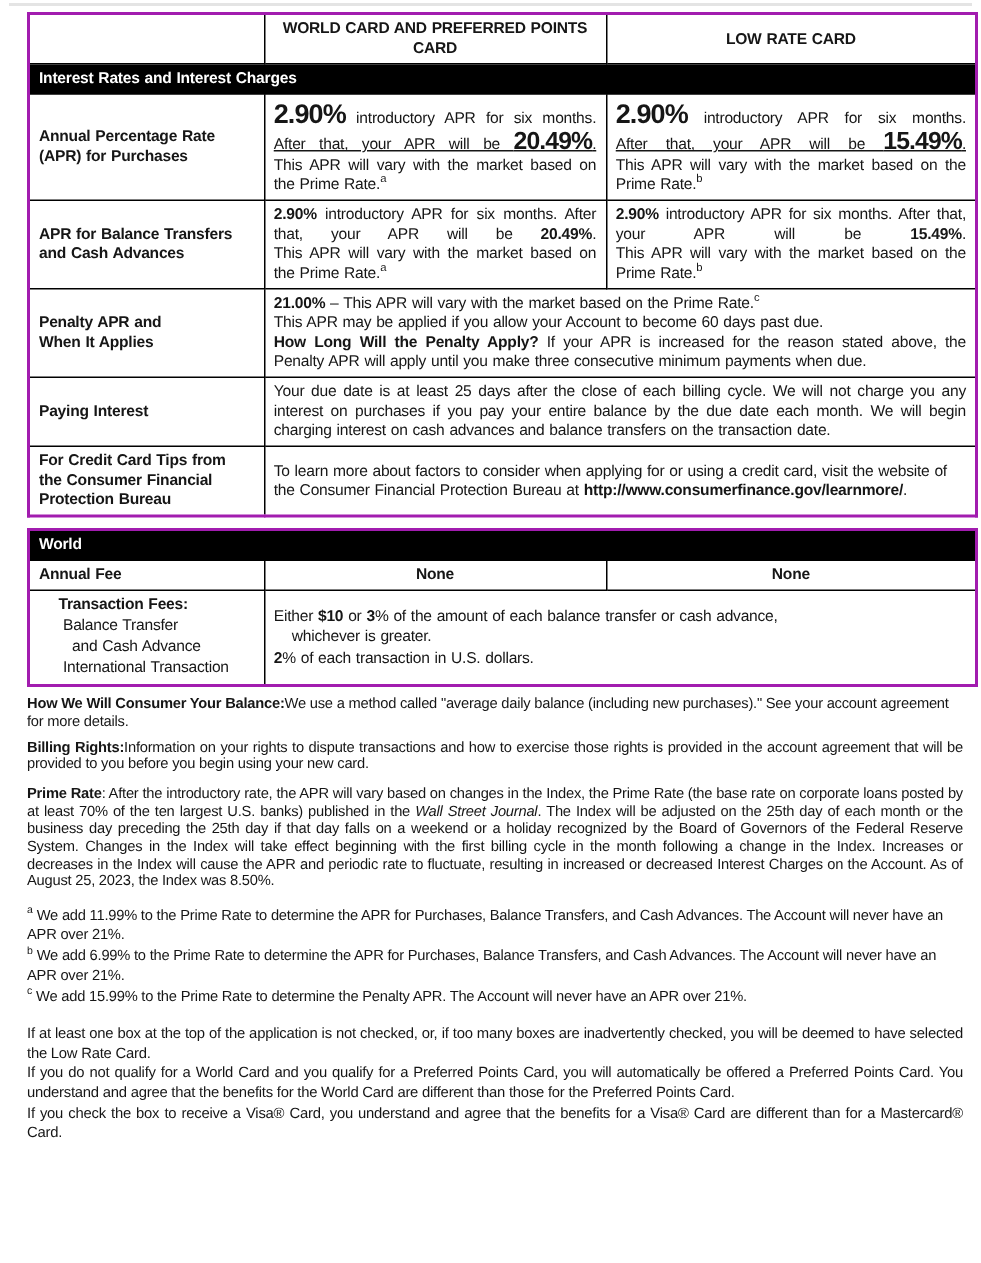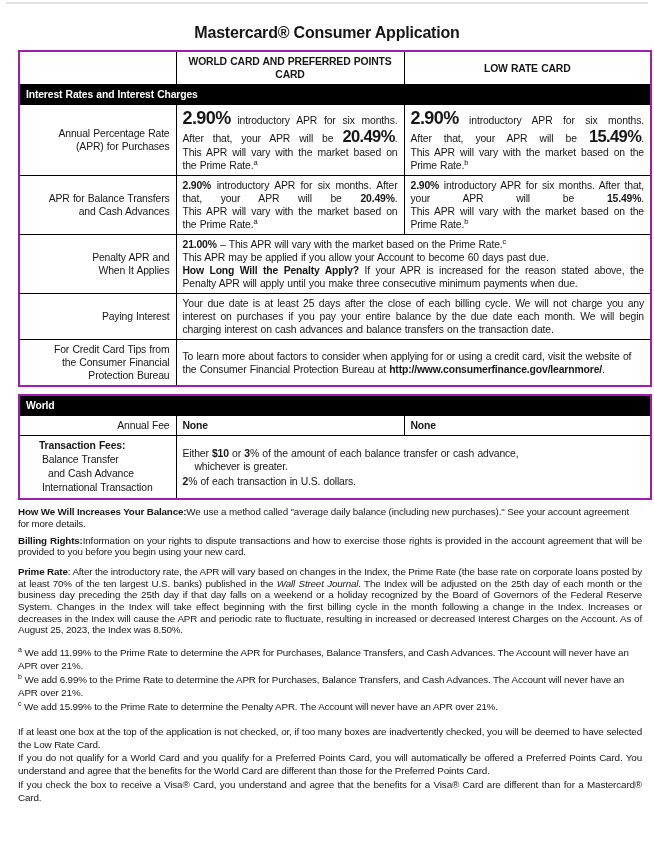--- a/index.html
+++ b/index.html
@@ -82,7 +82,6 @@
 <div class="page">
   <div class="scan-edge"></div>
 
-  <div class="doc-title">Mastercard® Consumer Application</div>
 
   <table class="sched">
     <colgroup>

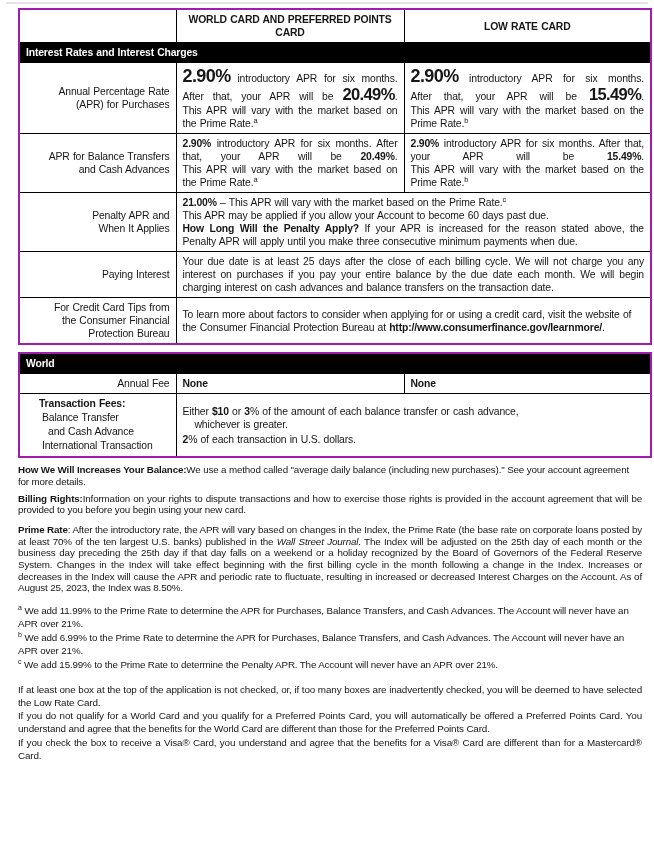--- a/index.html
+++ b/index.html
@@ -30,7 +30,7 @@
     background:#000; color:#fff; font-weight:bold; font-size:10.5px;
     padding:2px 4px; line-height:13px; letter-spacing:0.1px;
   }
-  td.rlabel { font-weight:normal; white-space:pre-line; line-height:12.5px; padding-left:5px;text-align:right; }
+  td.rlabel { font-weight:bold; white-space:pre-line; line-height:12.5px; padding-left:5px; }
   td.vtop { vertical-align:top; }
 
   .big  { font-size:18px; font-weight:bold; letter-spacing:-0.6px; line-height:21px; }

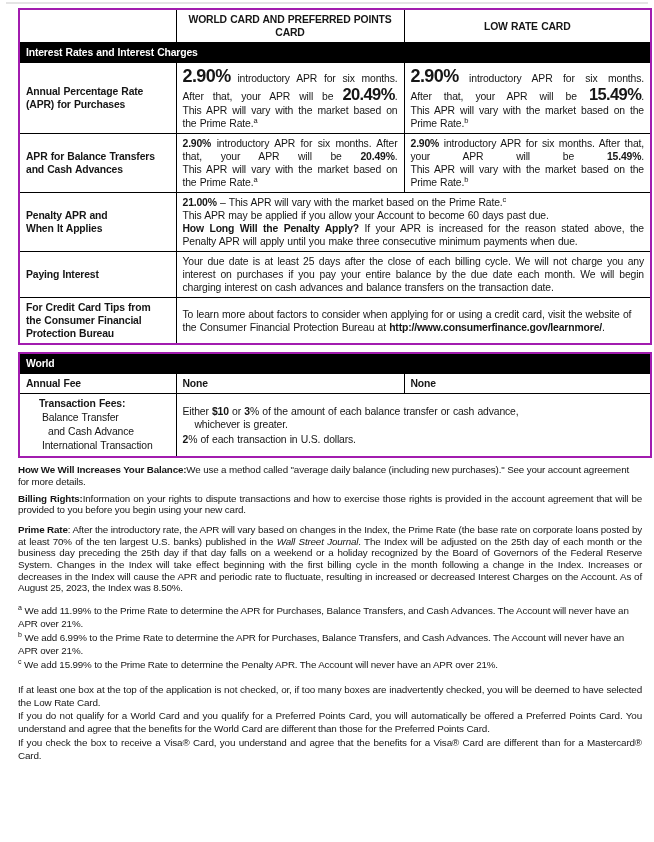--- a/index.html
+++ b/index.html
@@ -42,7 +42,7 @@
   sup.fn { font-size:7.5px; vertical-align:super; line-height:0; letter-spacing:0; }
 
   .apr-cell { padding:4px 7px 3px 7px; vertical-align:top; }
-  .apr-cell .l2 { margin-top:1px; }
+  .apr-cell .l2 { margin-top:1px;text-decoration:underline; }
   .apr-cell .l3 { margin-top:2px; line-height:12.5px; }
 
   .bt-cell { vertical-align:top; padding-top:3px; line-height:12.6px; }

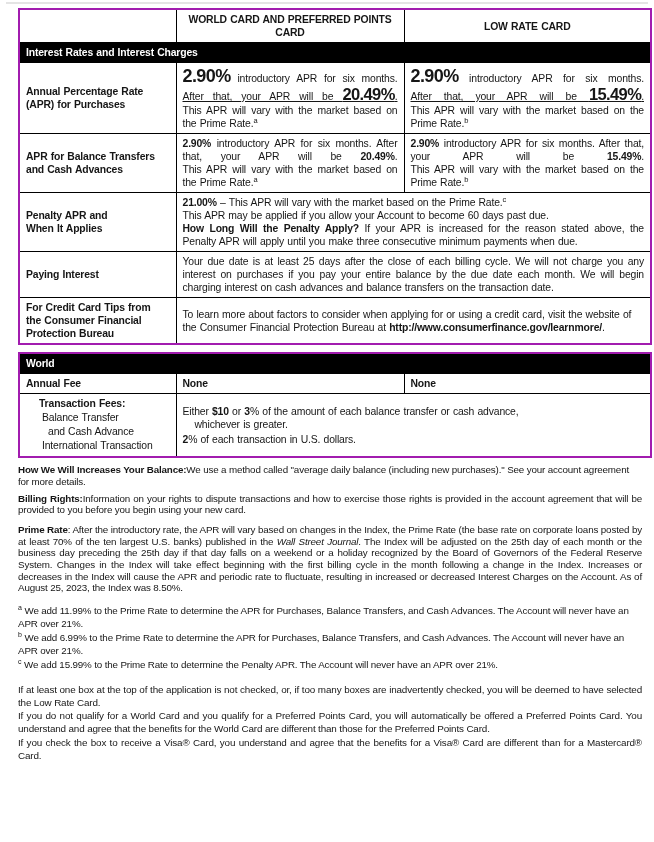--- a/index.html
+++ b/index.html
@@ -51,7 +51,7 @@
   .cfpb-cell { line-height:12.8px; }
 
   
-  td.none-cell { font-weight:bold; text-align:left; padding:4px 2px;margin-top:28px; }
+  td.none-cell { font-weight:bold; text-align:center; padding:4px 2px;margin-top:28px; }
   .fee-head { font-weight:bold; }
   .fee-item0 { padding-left:3px; }
   .fee-item1 { padding-left:9px; }

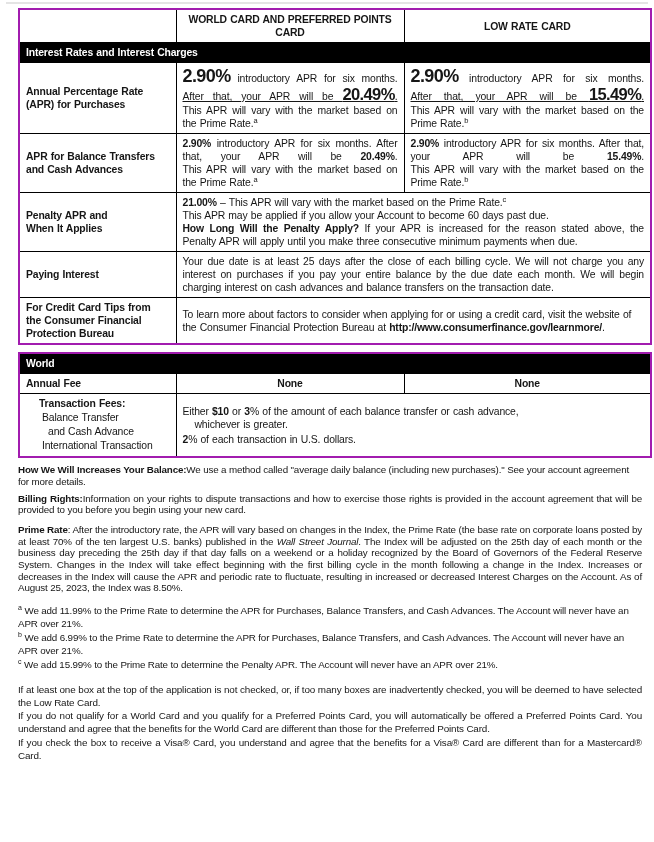--- a/index.html
+++ b/index.html
@@ -186,7 +186,7 @@
 
   <div class="notes">
     <div class="note note-balance">
-      <span class="b">How We Will Increases Your Balance:</span><span>We use a method called "average daily balance (including new purchases)." See your account agreement for more details.</span>
+      <span class="b">How We Will Consumer Your Balance:</span><span>We use a method called "average daily balance (including new purchases)." See your account agreement for more details.</span>
     </div>
     <div class="note note-billing">
       <span class="b">Billing Rights:</span><span>Information on your rights to dispute transactions and how to exercise those rights is provided in the account agreement that will be provided to you before you begin using your new card.</span>

